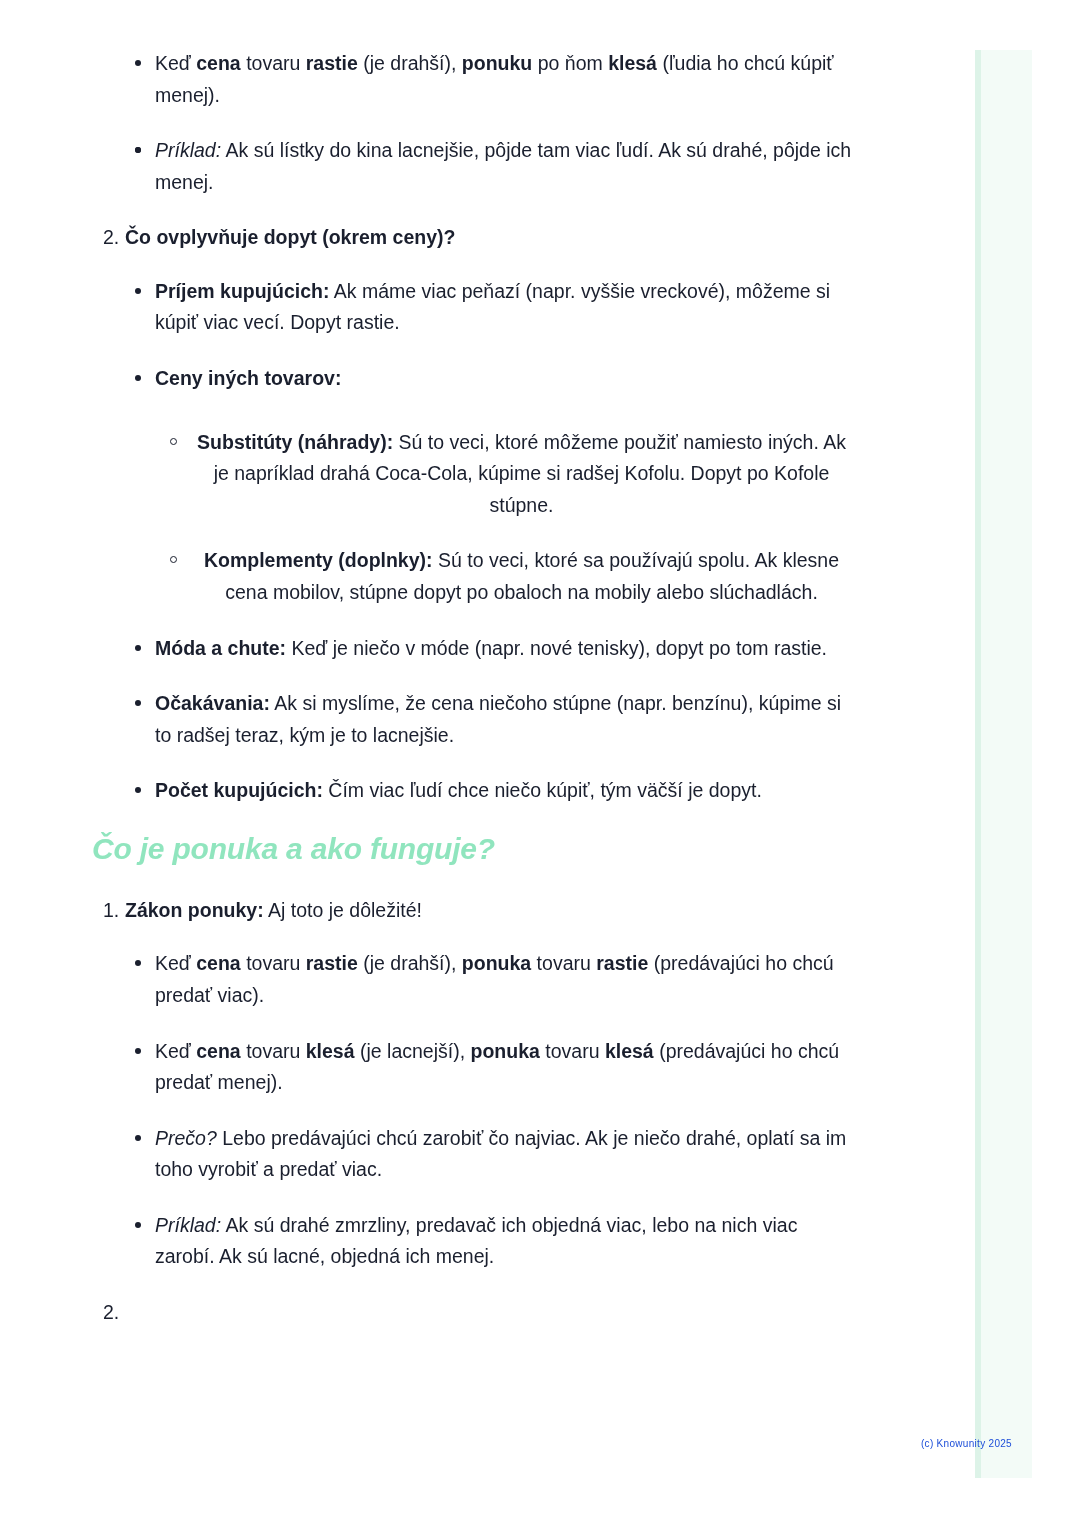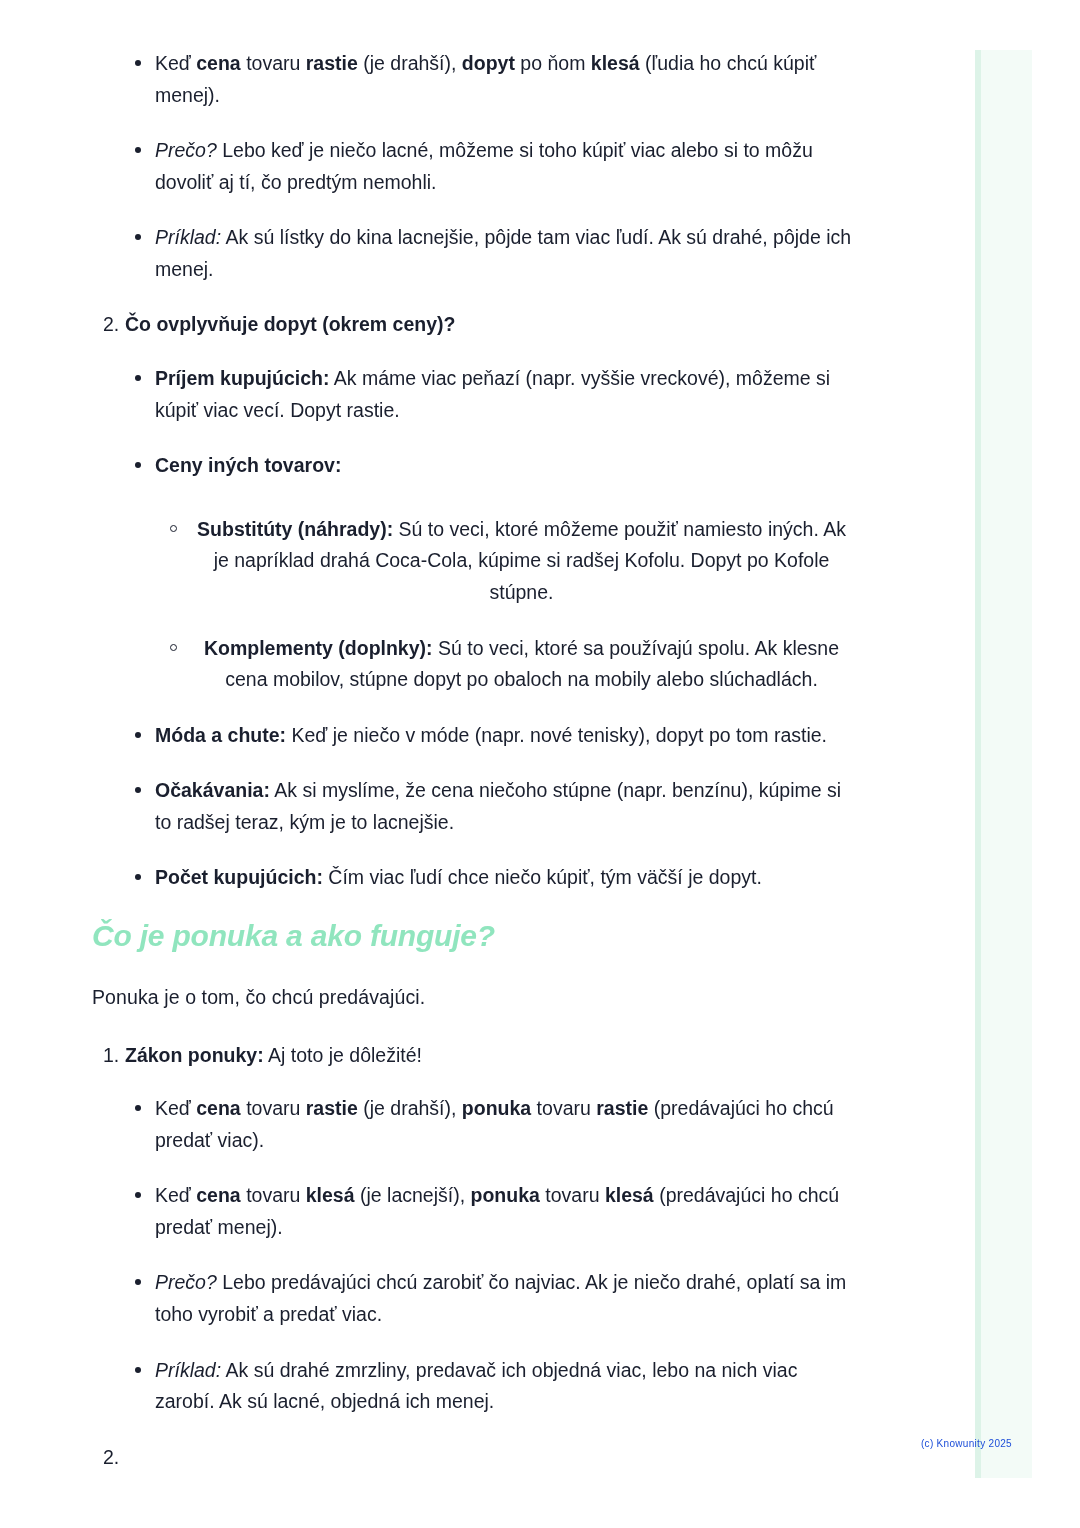--- a/index.html
+++ b/index.html
@@ -148,7 +148,7 @@
 
     <div class="bullet">
       <span class="dot"></span>
-      <span>Keď <b>cena</b> tovaru <b>rastie</b> (je drahší), <b>dopyt</b> po ňom <b>klesá</b> (ľudia ho chcú kúpiť menej).</span>
+      <span>Keď <b>cena</b> tovaru <b>rastie</b> (je drahší), <b>ponuku</b> po ňom <b>klesá</b> (ľudia ho chcú kúpiť menej).</span>
     </div>
 
     <div class="bullet">

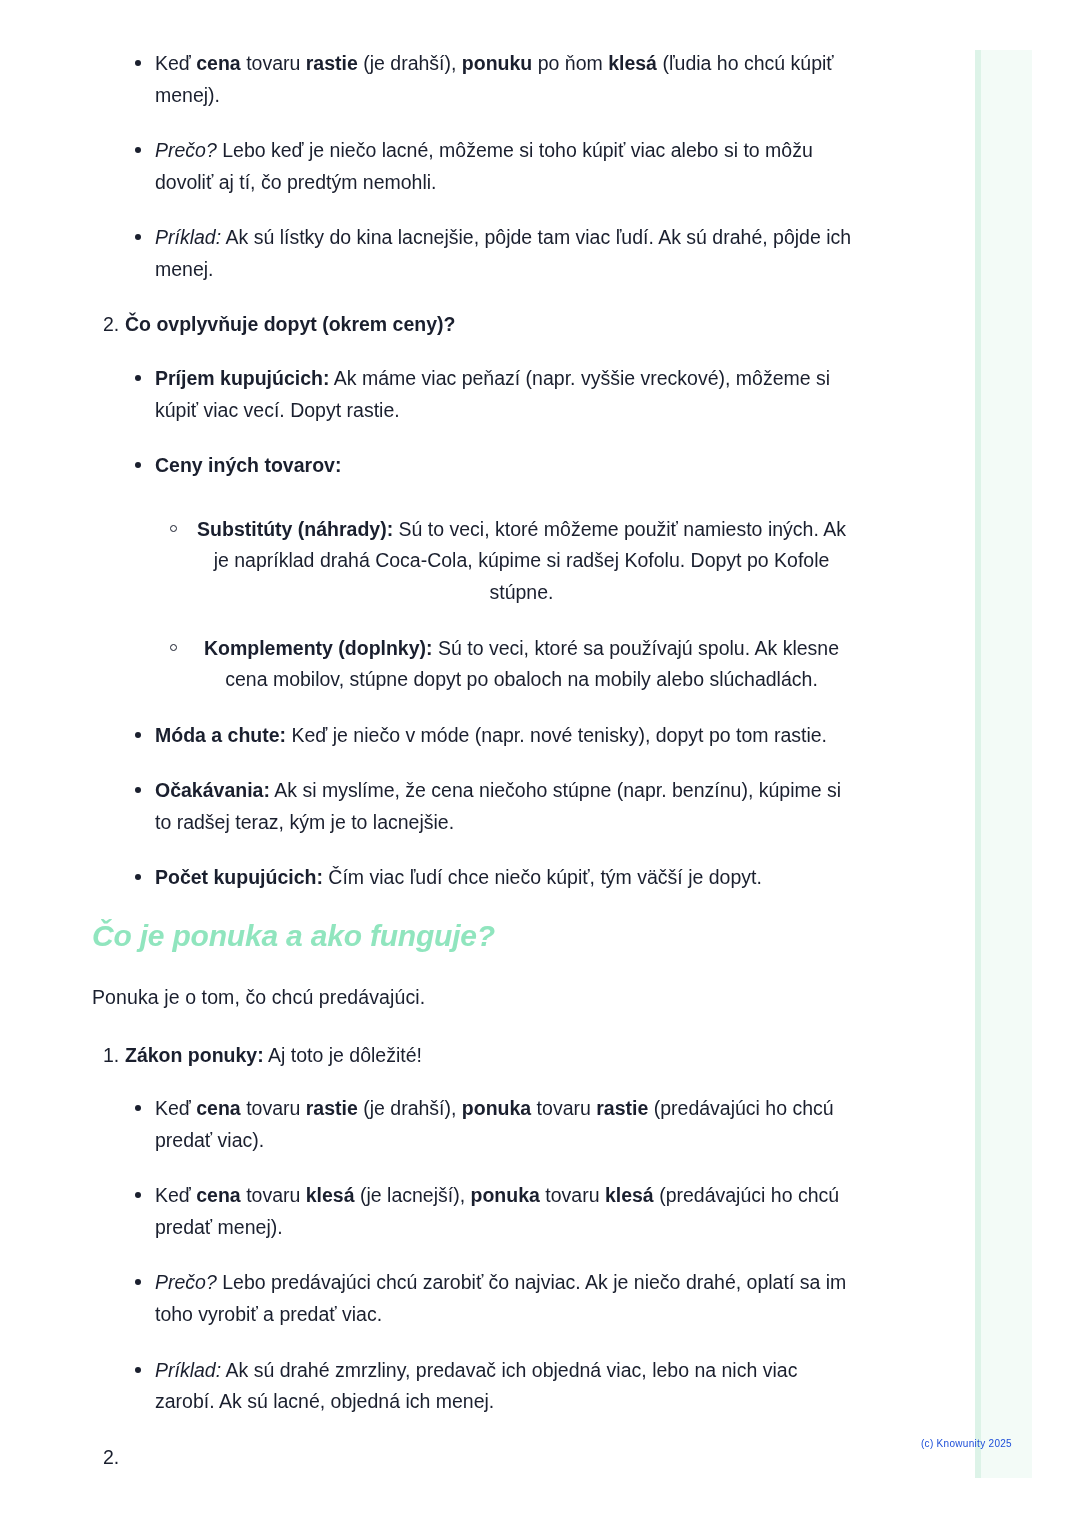--- a/index.html
+++ b/index.html
@@ -153,7 +153,6 @@
 
     <div class="bullet">
       <span class="dot"></span>
-      <span><i>Prečo?</i> Lebo keď je niečo lacné, môžeme si toho kúpiť viac alebo si to môžu dovoliť aj tí, čo predtým nemohli.</span>
     </div>
 
     <div class="bullet">

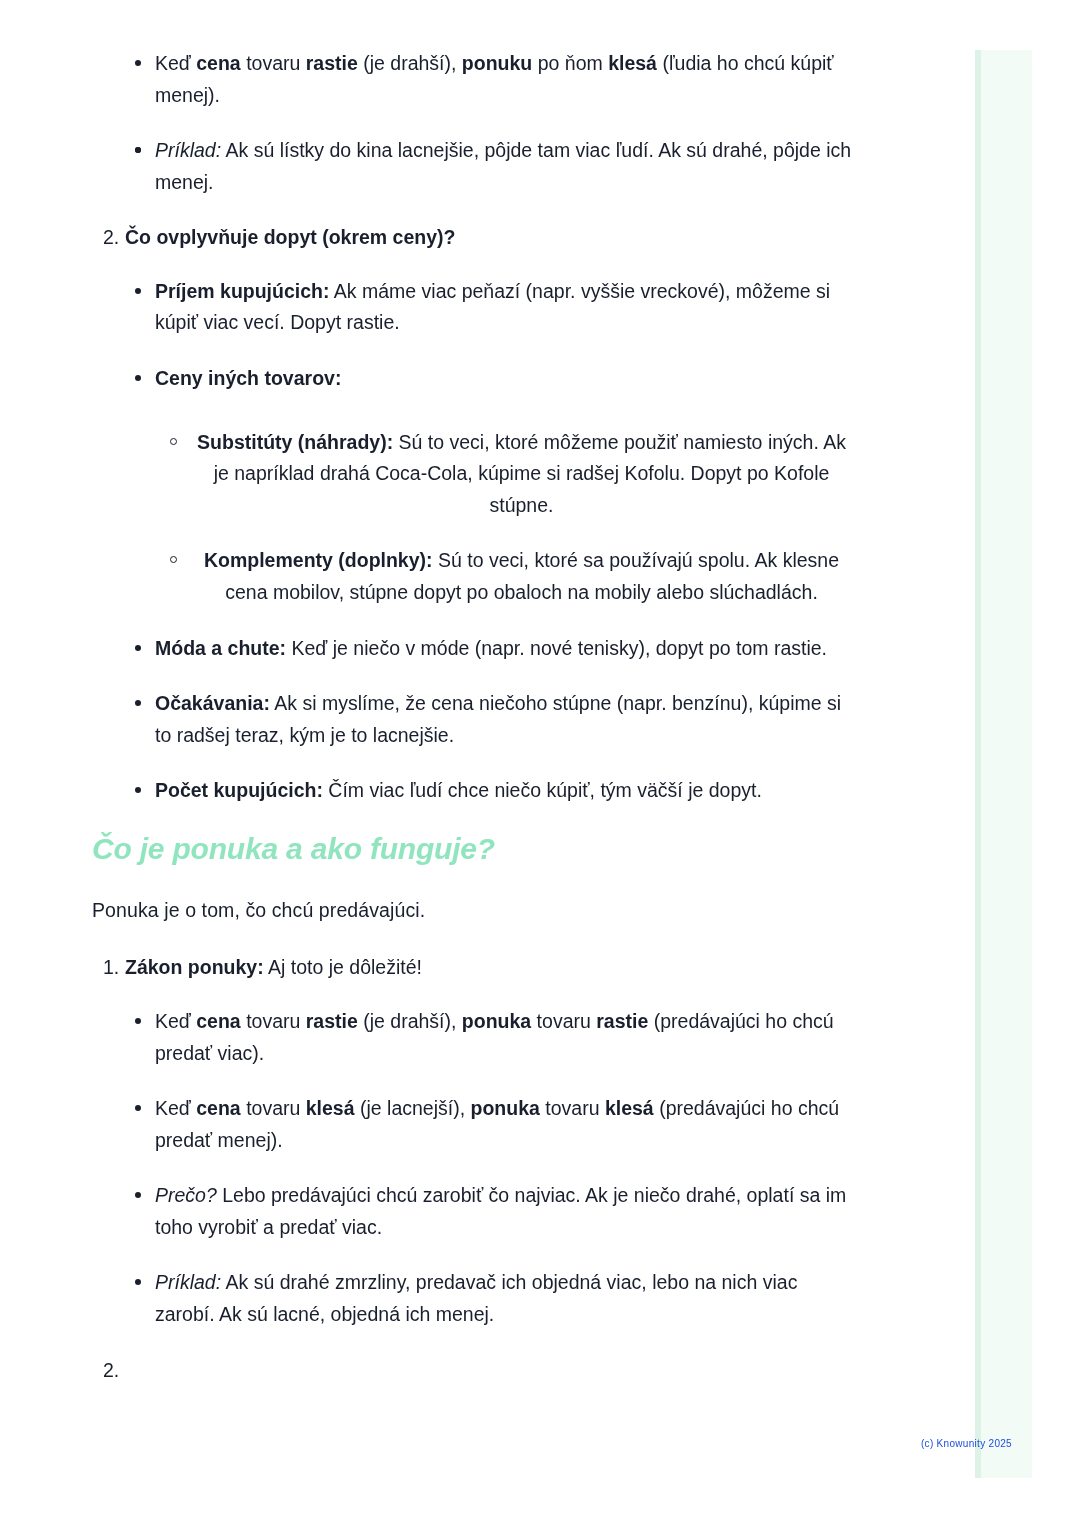--- a/index.html
+++ b/index.html
@@ -202,7 +202,6 @@
 
     <h2 class="section-heading gap-before-heading">Čo je ponuka a ako funguje?</h2>
 
-    <p class="para">Ponuka je o tom, čo chcú predávajúci.</p>
 
     <div class="num-item">
       <span class="num-marker">1.</span>

